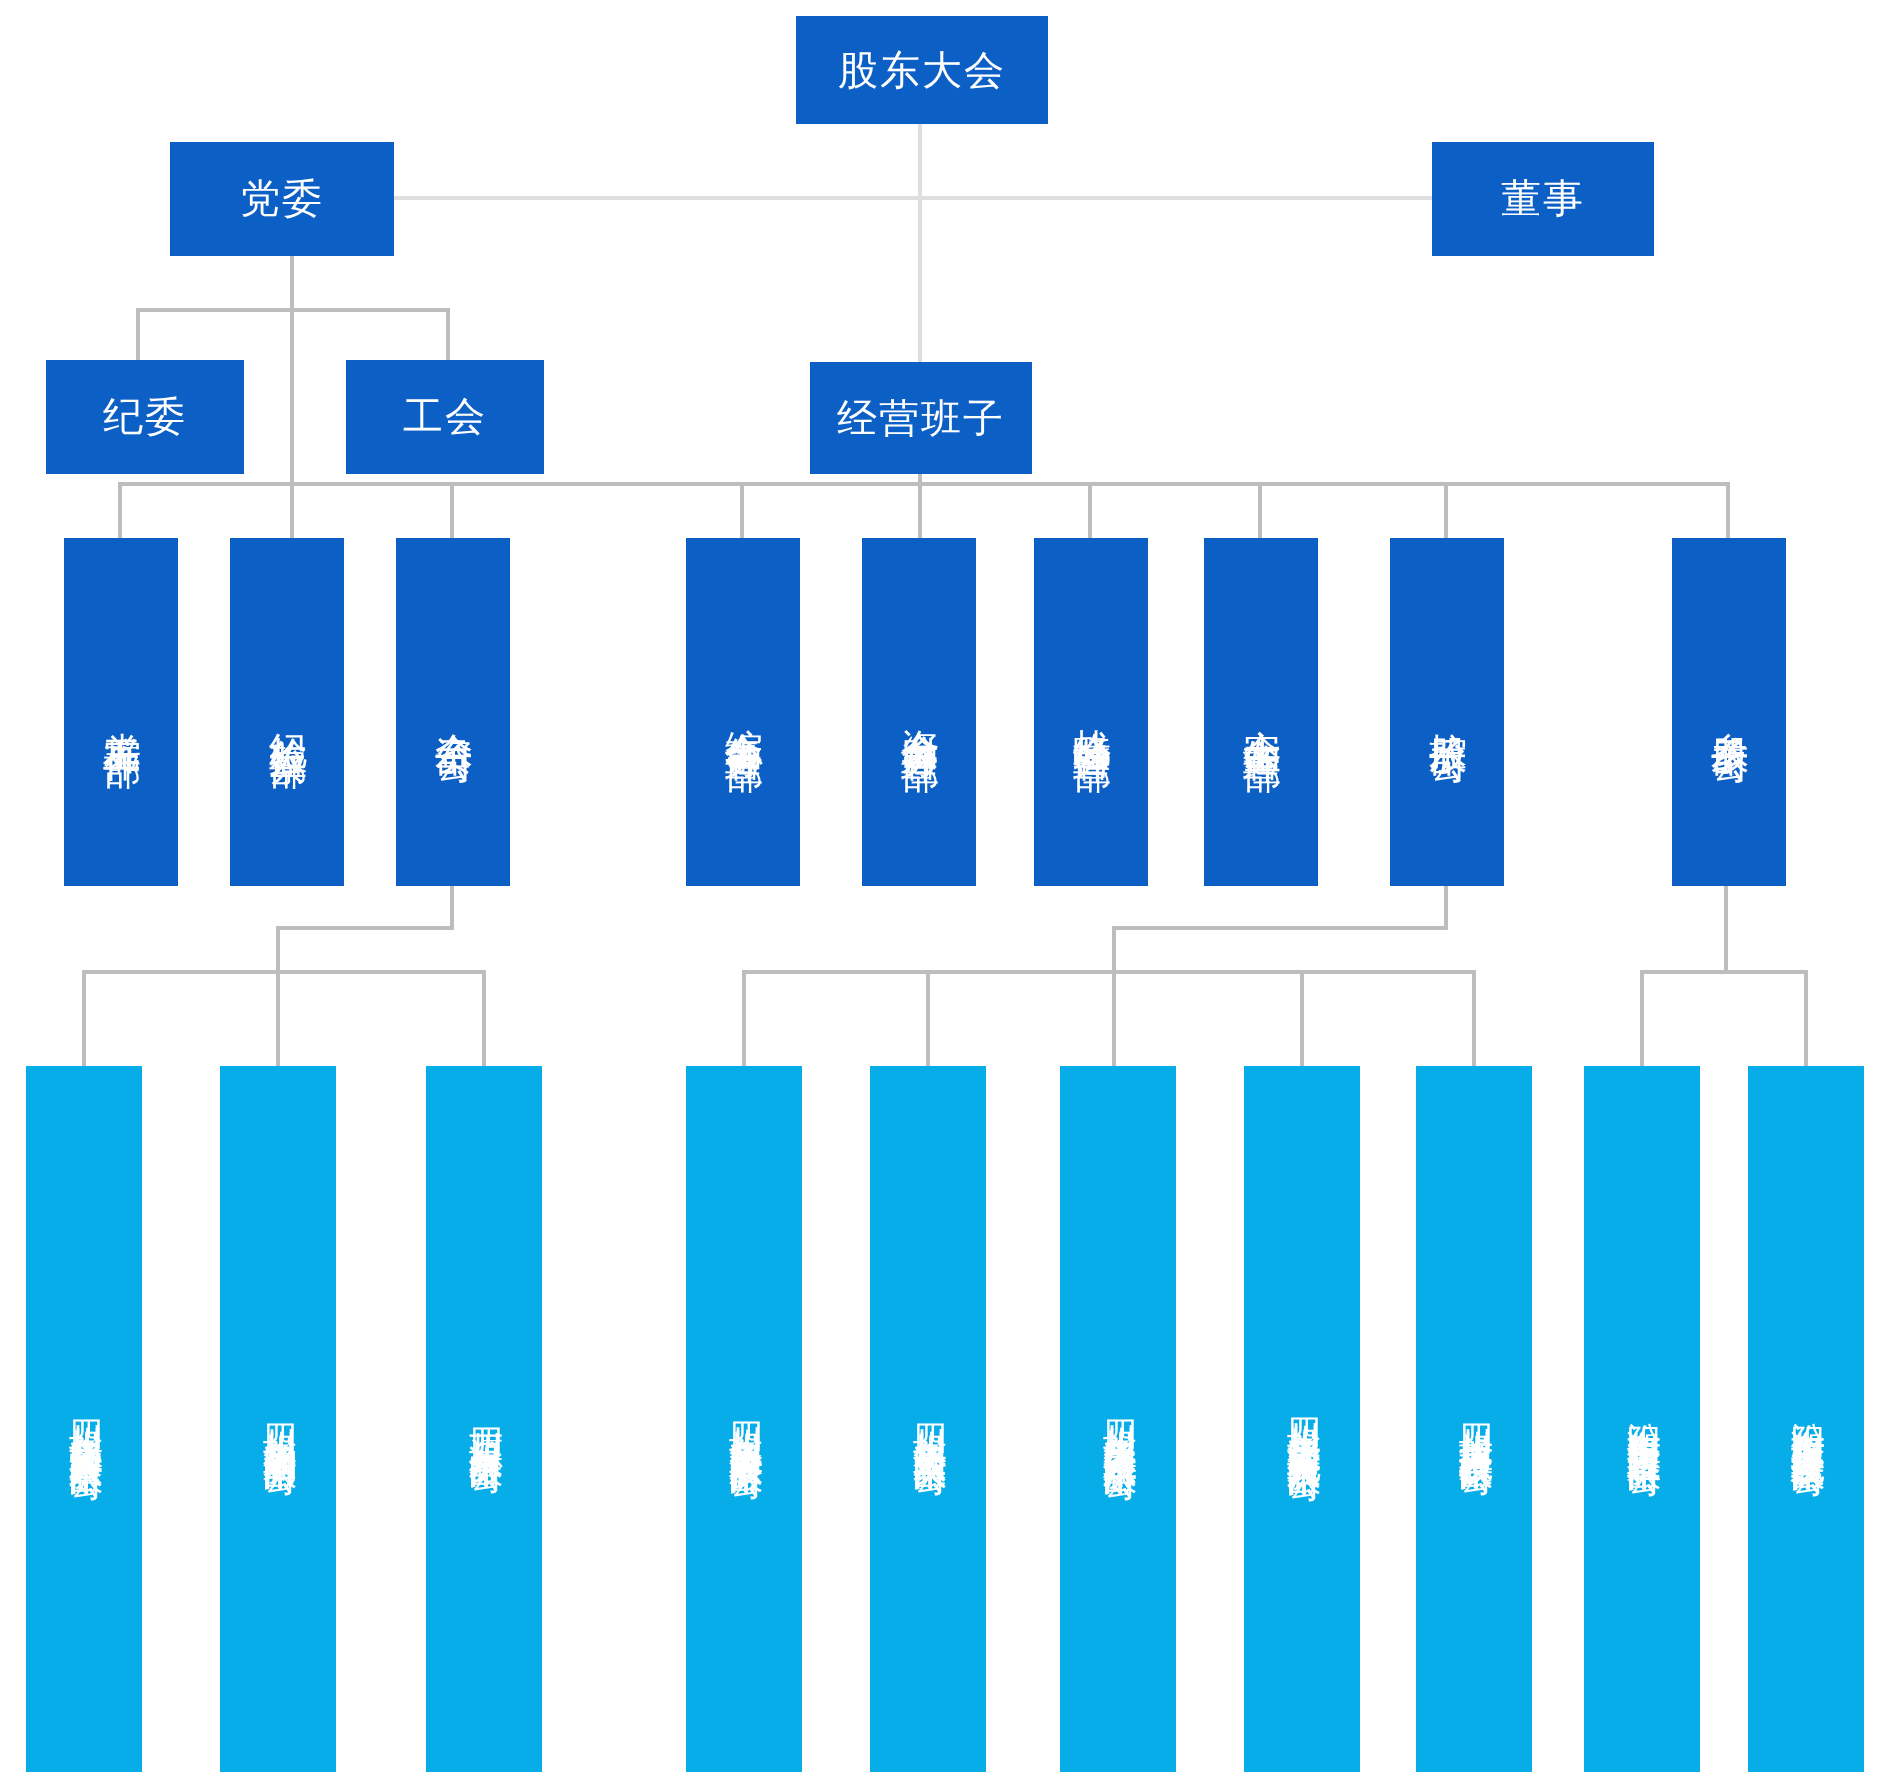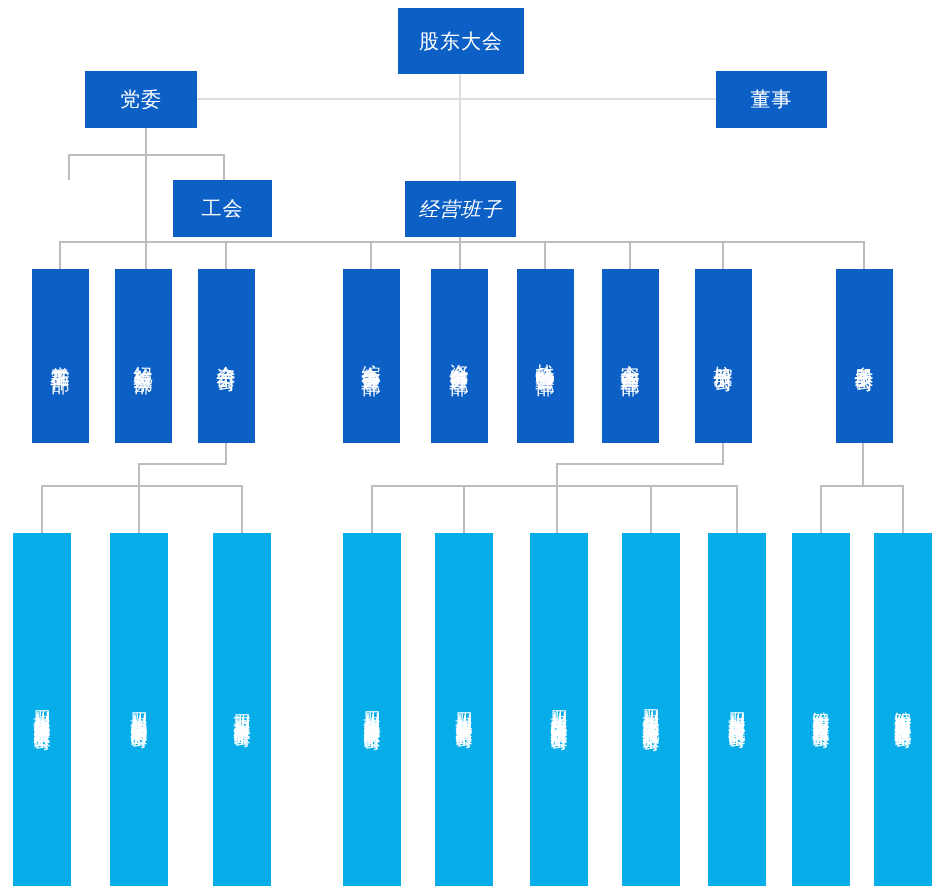--- a/index.html
+++ b/index.html
@@ -32,7 +32,7 @@
   .v{width:2px;}
 
   
-  .b-root{left:398px;top:8px;width:126px;height:66px;}
+  .b-root{left:398px;top:8px;width:126px;height:54px;}
   .b-party{left:85px;top:71px;width:112px;height:57px;}
   .b-directors{left:716px;top:71px;width:111px;height:57px;}
   .b-jiwei{left:23px;top:180px;width:99px;height:57px;}

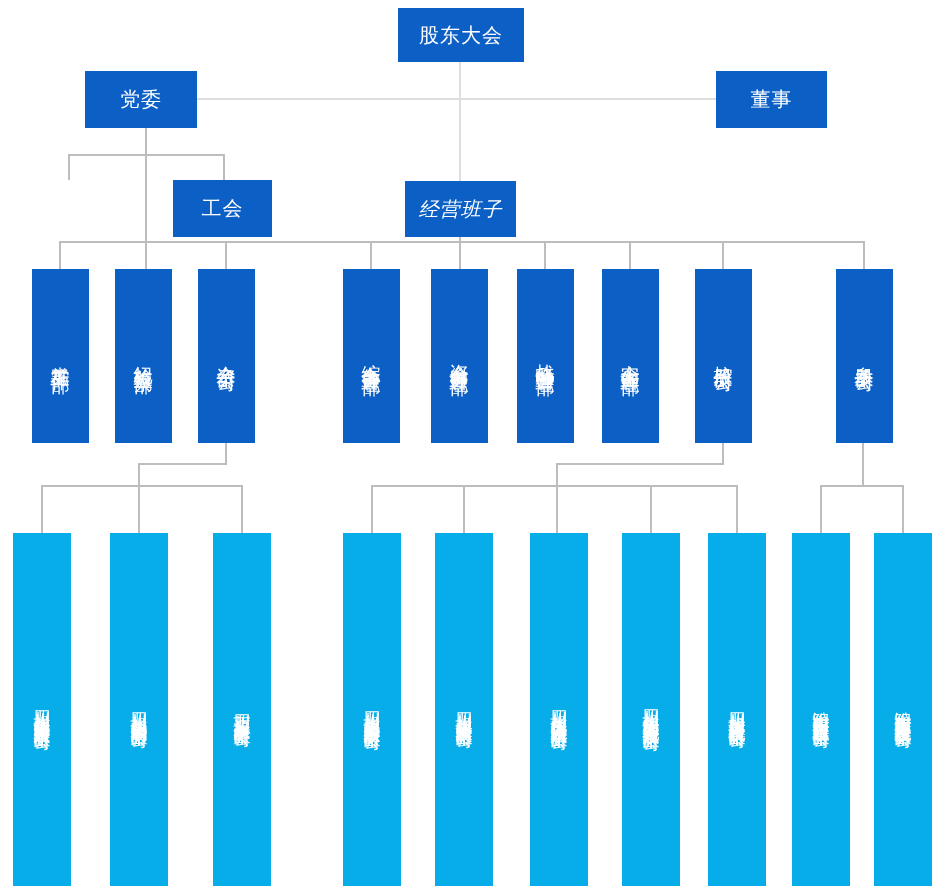--- a/index.html
+++ b/index.html
@@ -106,6 +106,9 @@
   <div class="node b-party">
     <span class="htext">党委</span>
   </div>
+  <div class="node b-jiwei">
+    <span class="htext">纪委</span>
+  </div>
   <div class="node b-union">
     <span class="htext">工会</span>
   </div>

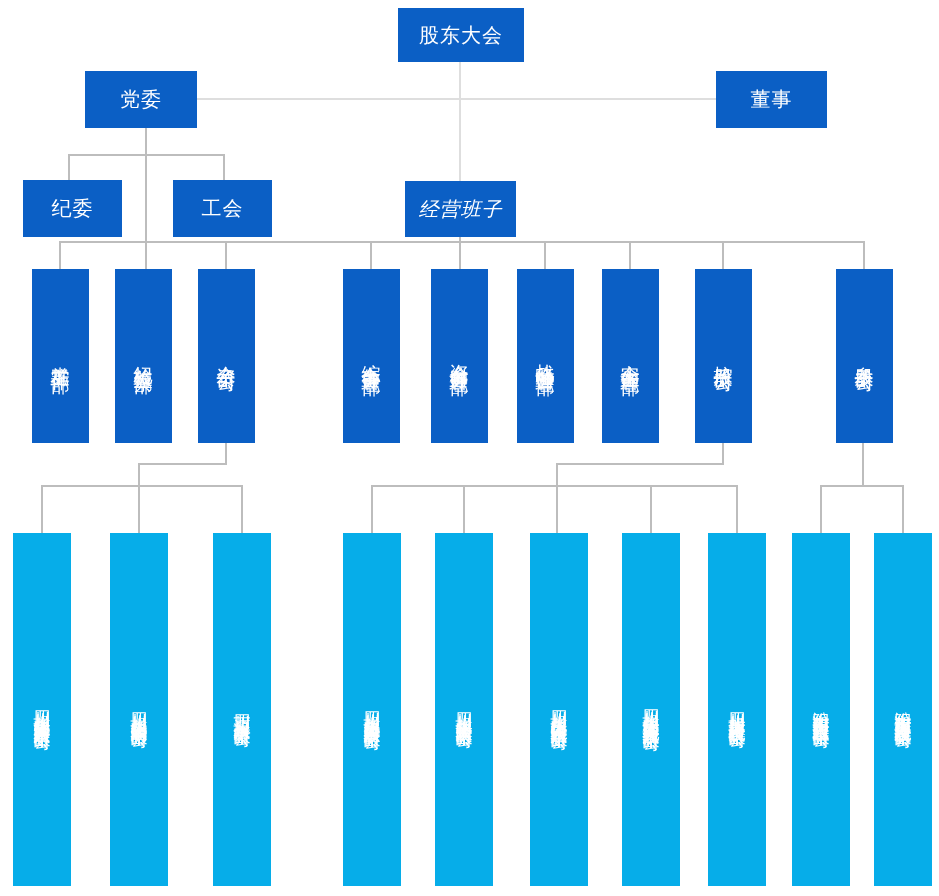--- a/index.html
+++ b/index.html
@@ -37,7 +37,7 @@
   .b-directors{left:716px;top:71px;width:111px;height:57px;}
   .b-jiwei{left:23px;top:180px;width:99px;height:57px;}
   .b-union{left:173px;top:180px;width:99px;height:57px;justify-content:center;}
-  .b-mgmt{left:405px;top:181px;width:111px;height:56px;font-style:italic;}
+  .b-mgmt{left:405px;top:181px;width:111px;height:56px;}
 
   
   .dept{top:269px;width:57px;height:174px;}

